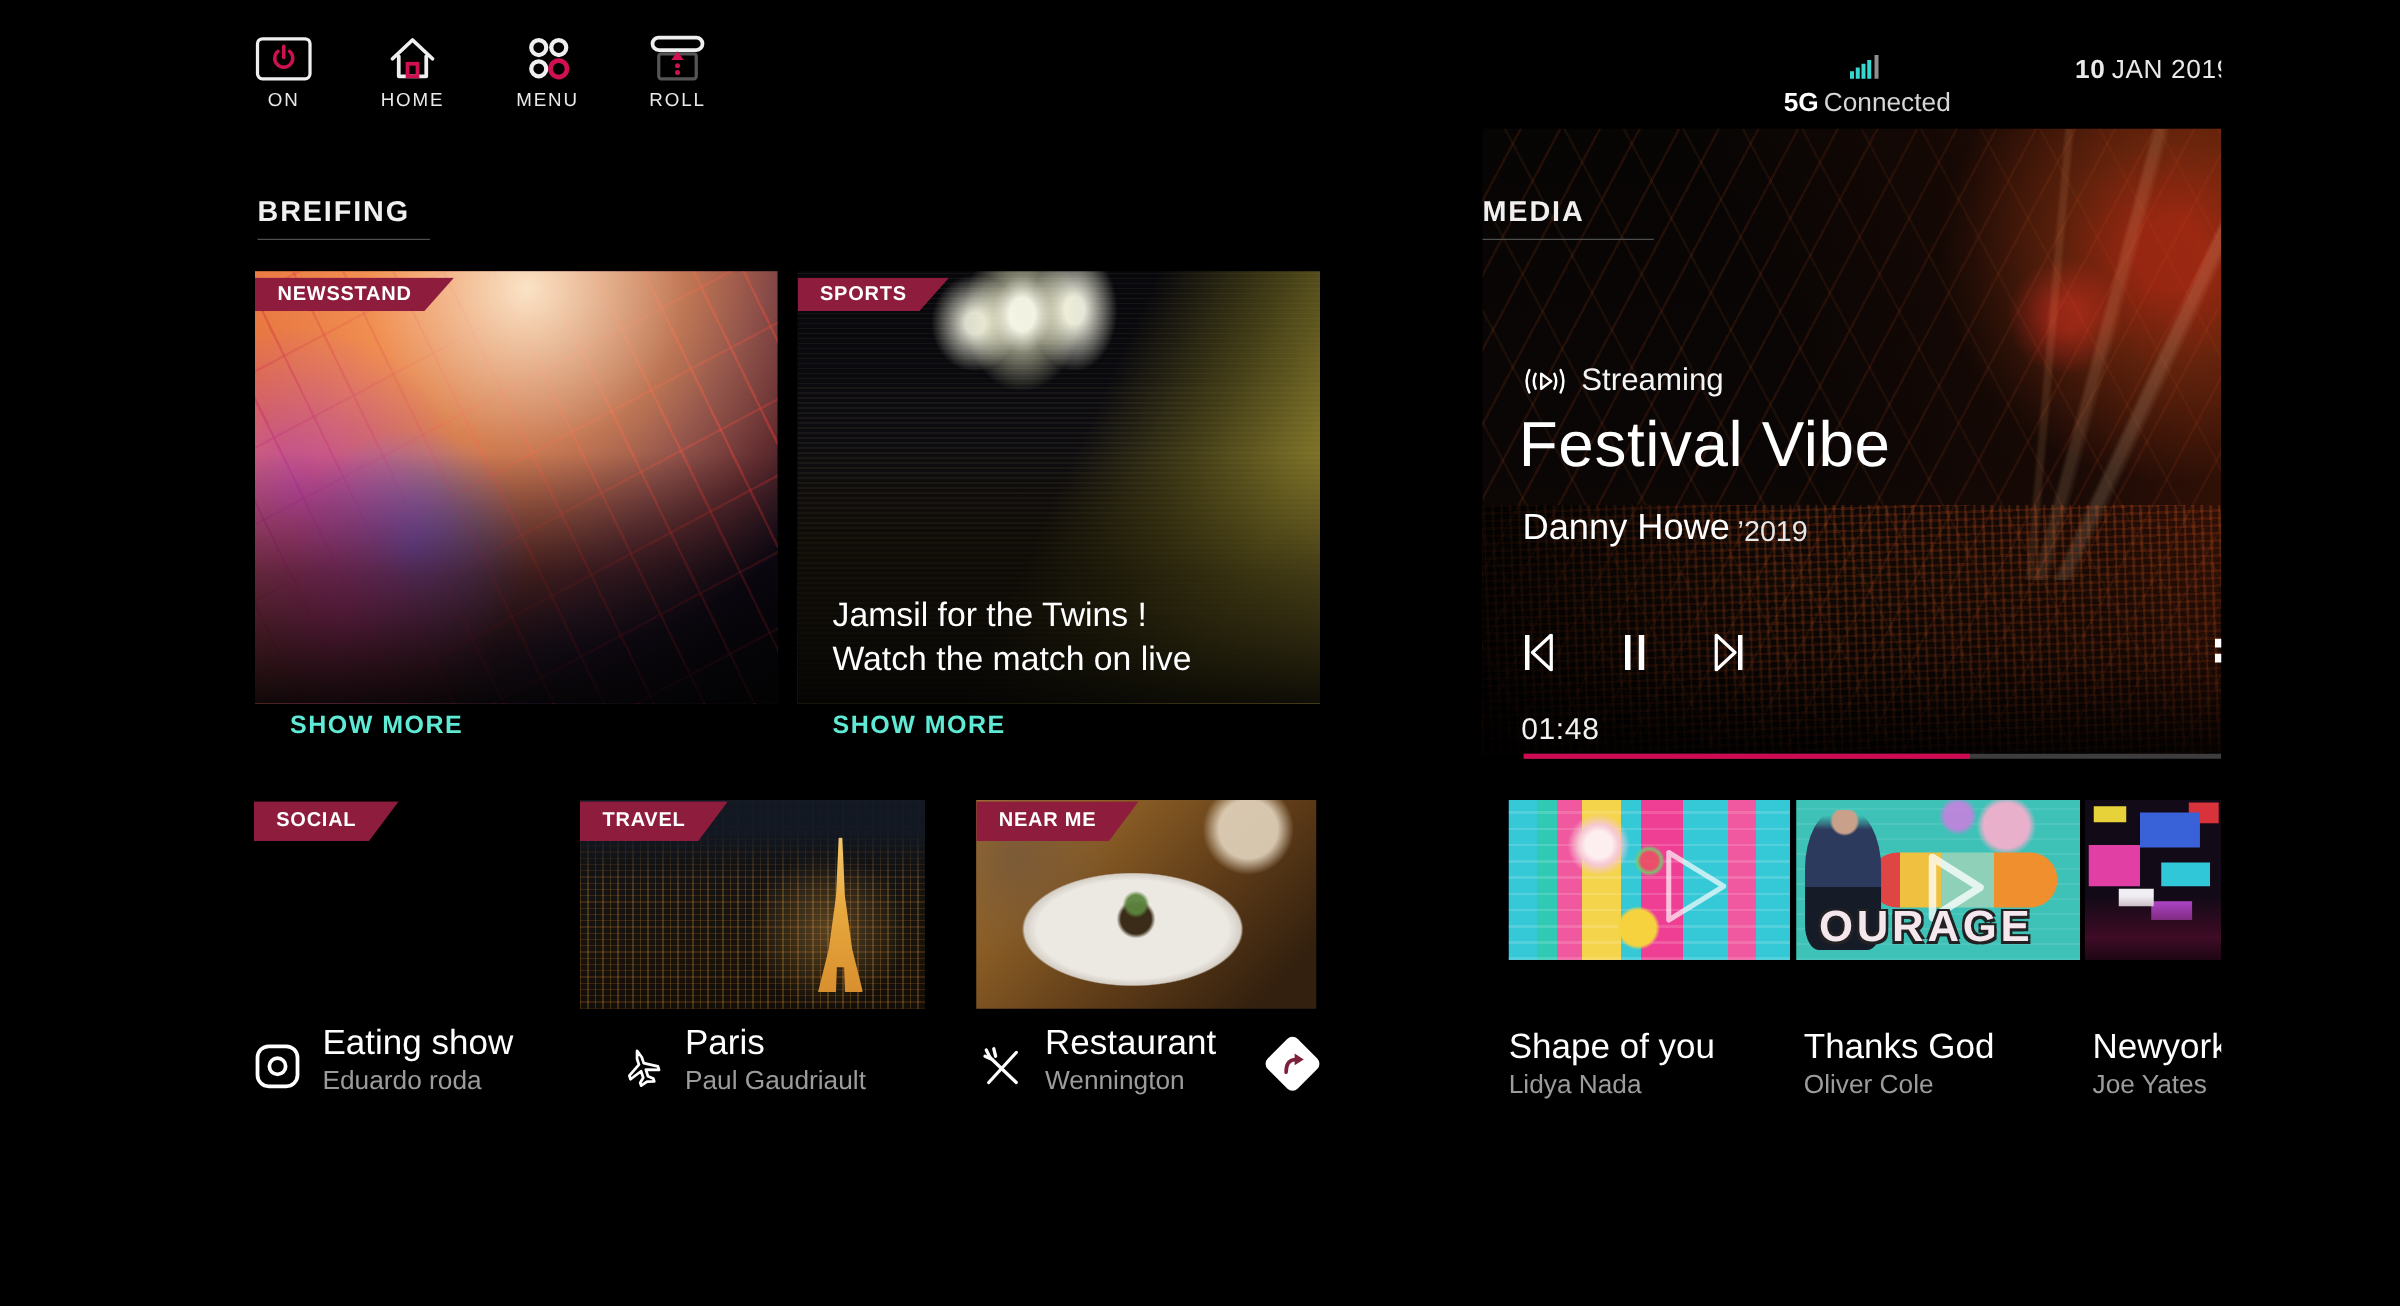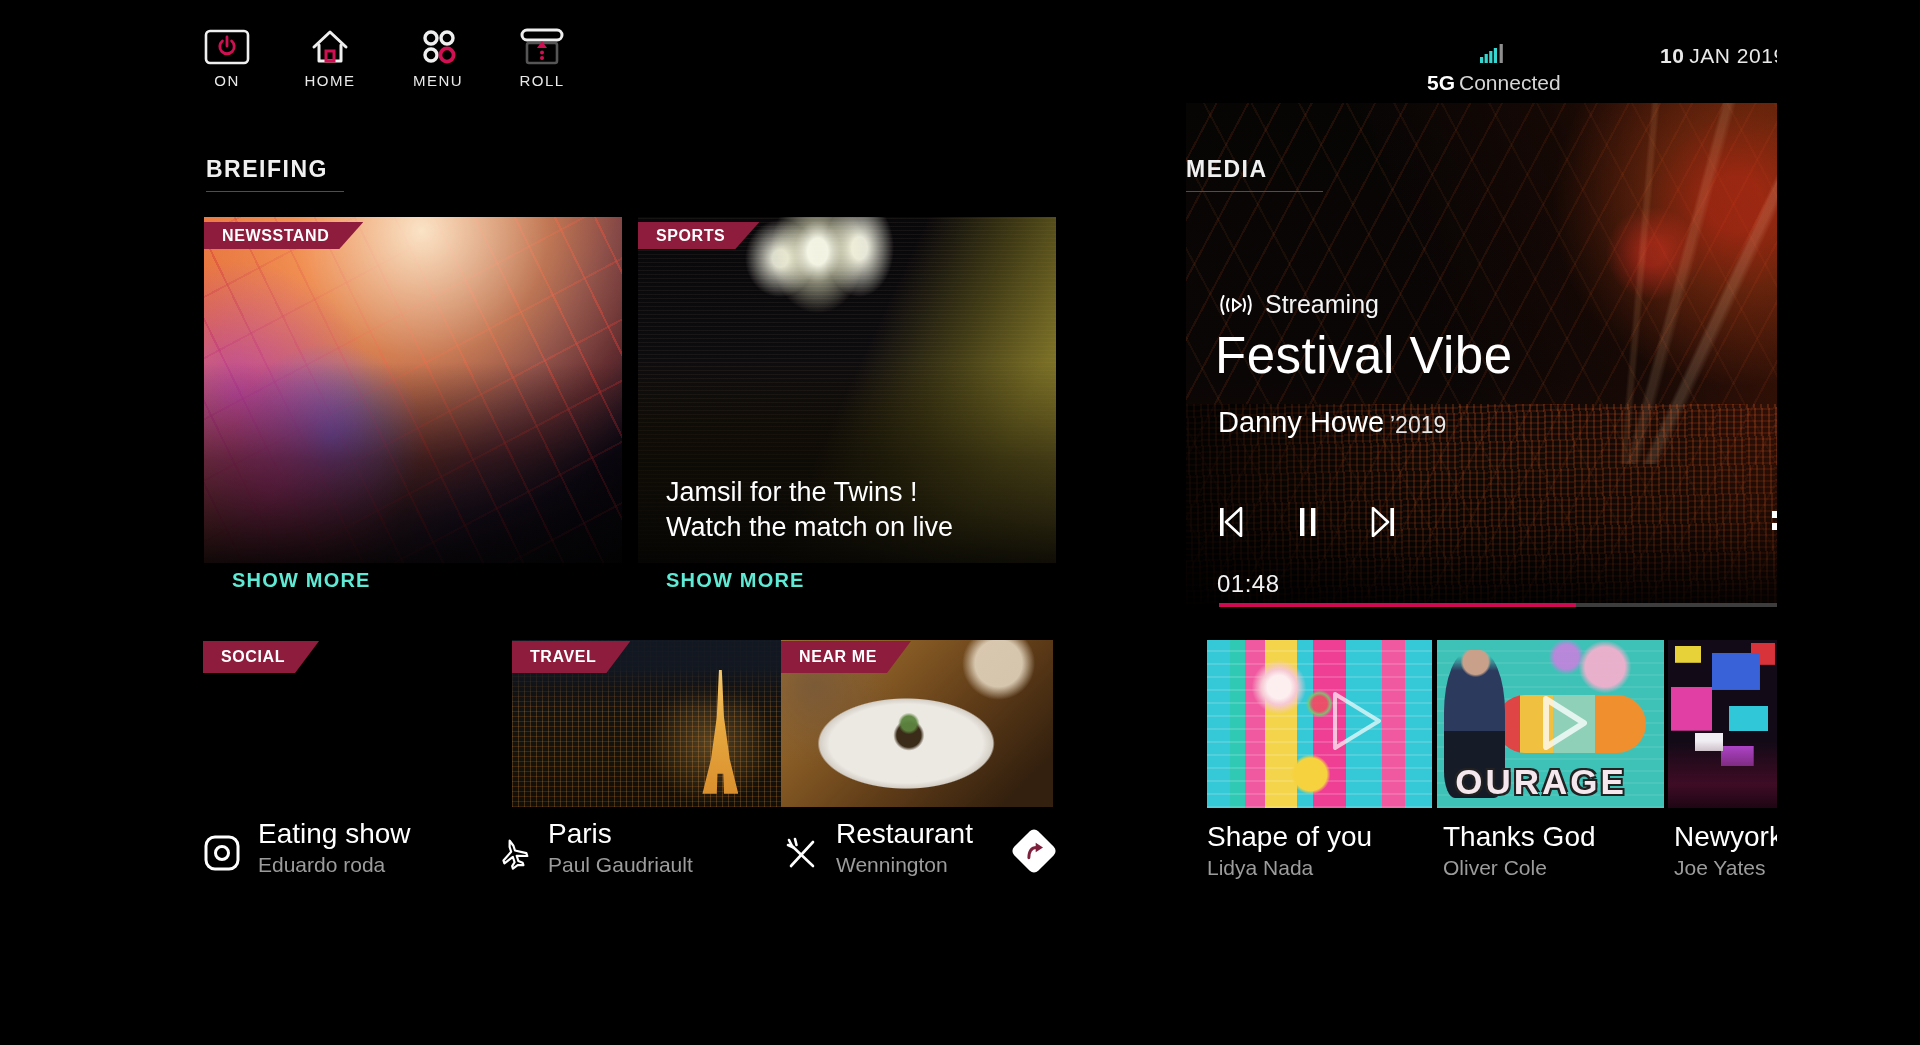--- a/index.html
+++ b/index.html
@@ -251,7 +251,7 @@
   <div class="cap-title" style="left:258px;">Eating show</div>
   <div class="cap-sub" style="left:258px;">Eduardo roda</div>
 
-  <div class="card-sm img-travel" style="left:512px;width:276px;">
+  <div class="card-sm img-travel" style="left:464px;width:276px;">
     <div class="eiffel"></div>
     <div class="badge badge-sm">TRAVEL</div>
   </div>

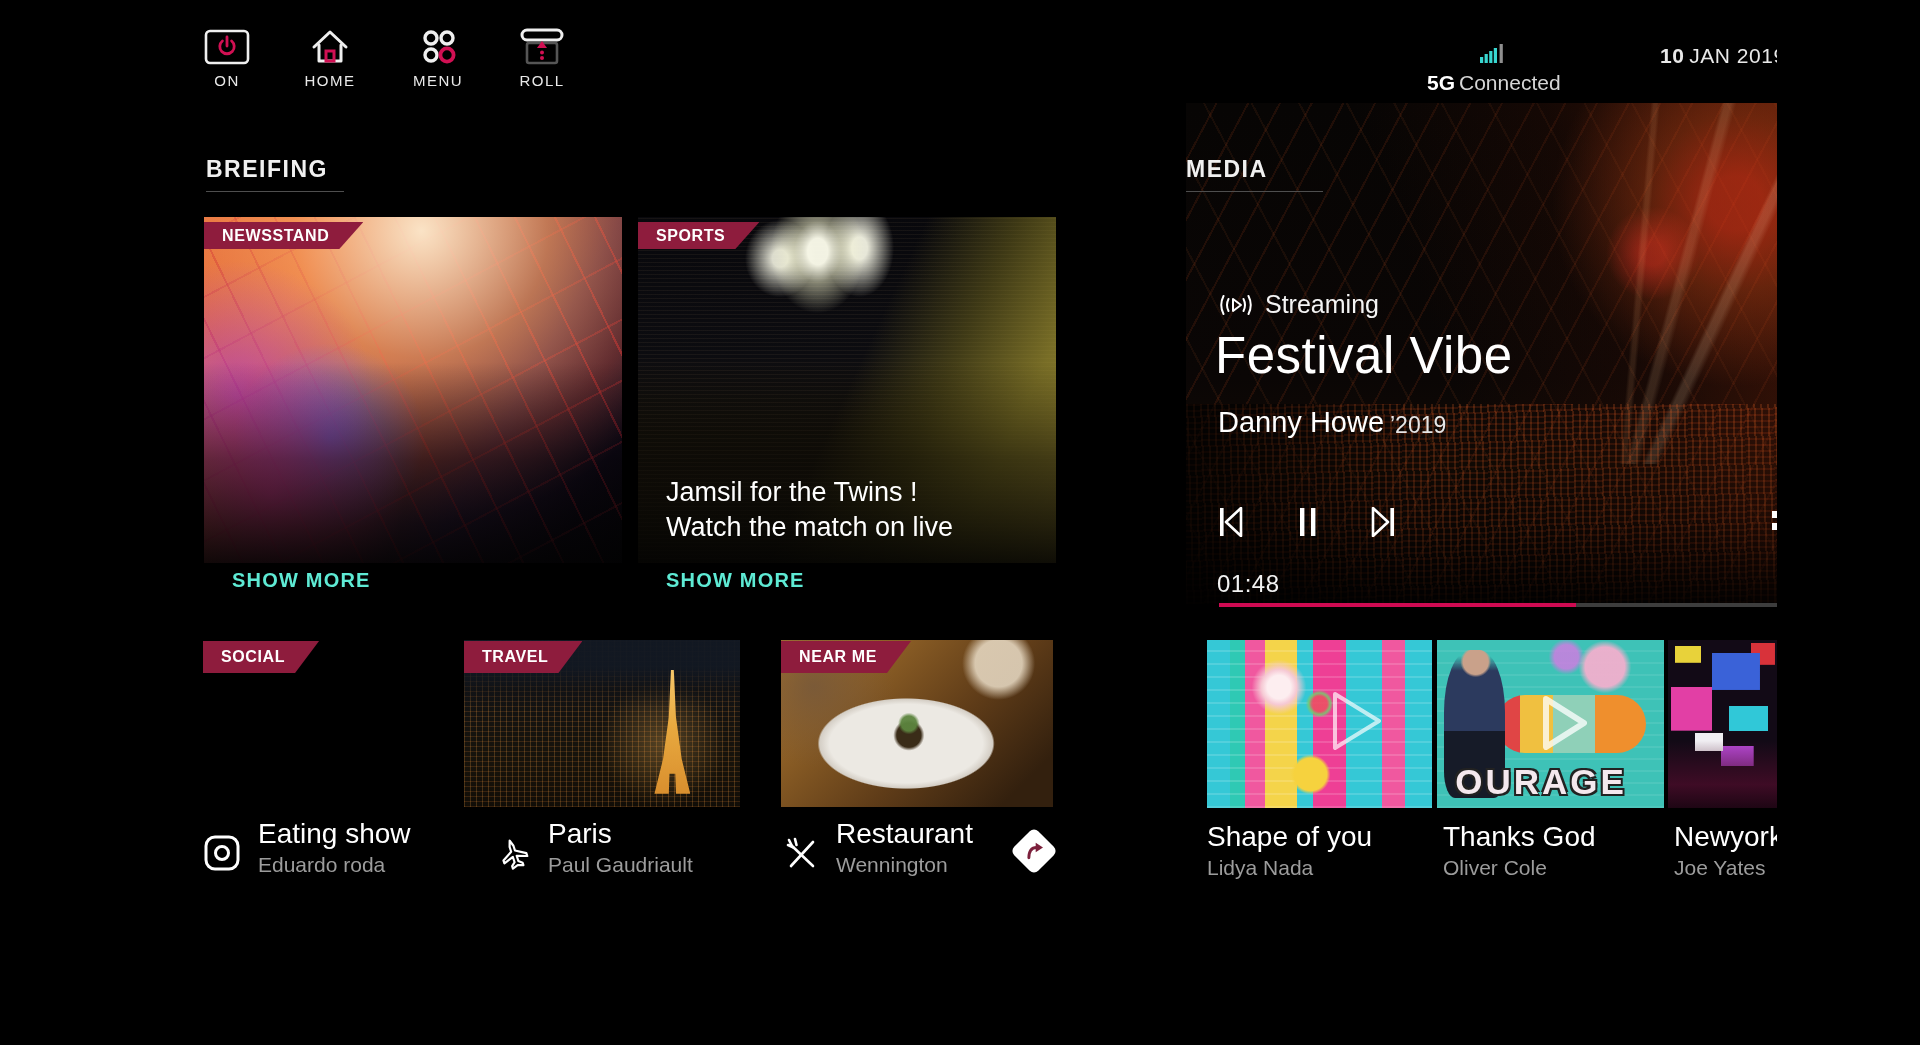--- a/index.html
+++ b/index.html
@@ -117,7 +117,7 @@
   .progress-fill{height:4px;background:#cf0a52;}
 
   
-  .thumb{position:absolute;top:640px;height:168px;overflow:hidden;cursor:pointer;}
+  .thumb{position:absolute;top:640px;height:128px;overflow:hidden;cursor:pointer;}
   .img-shape{background:
     radial-gradient(circle at 46% 80%, #f6d23e 0 9%, transparent 11%),
     radial-gradient(circle at 50% 38%, rgba(235,80,100,.9) 0 5%, rgba(120,200,110,.9) 7%, transparent 9%),

